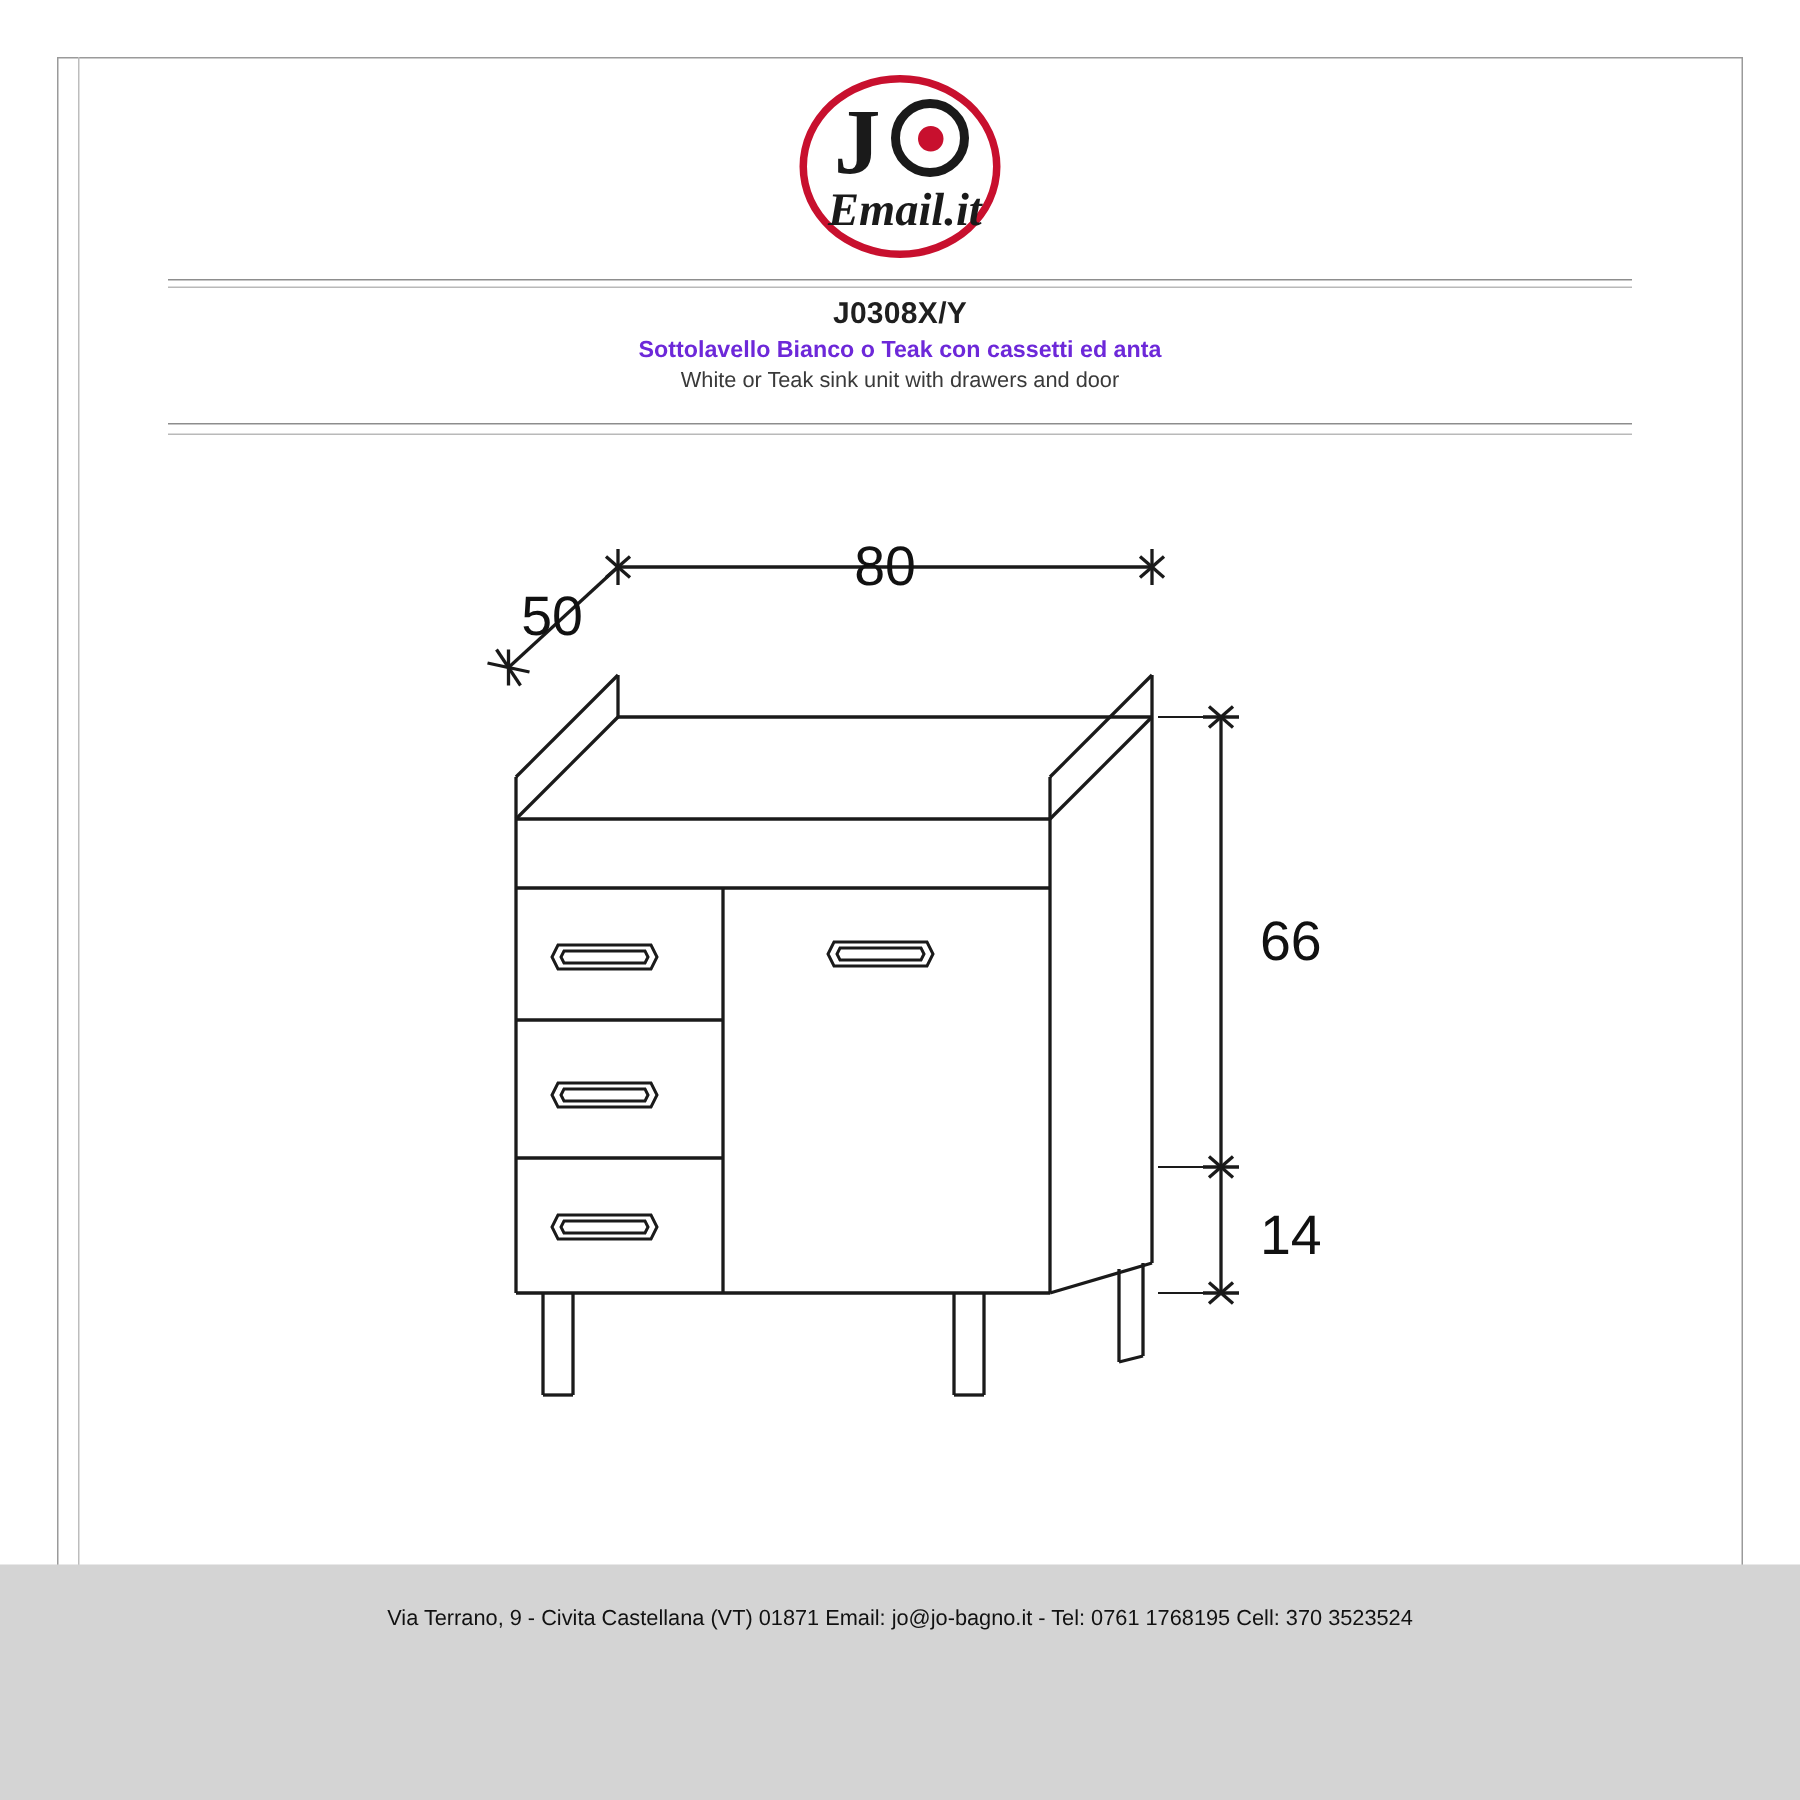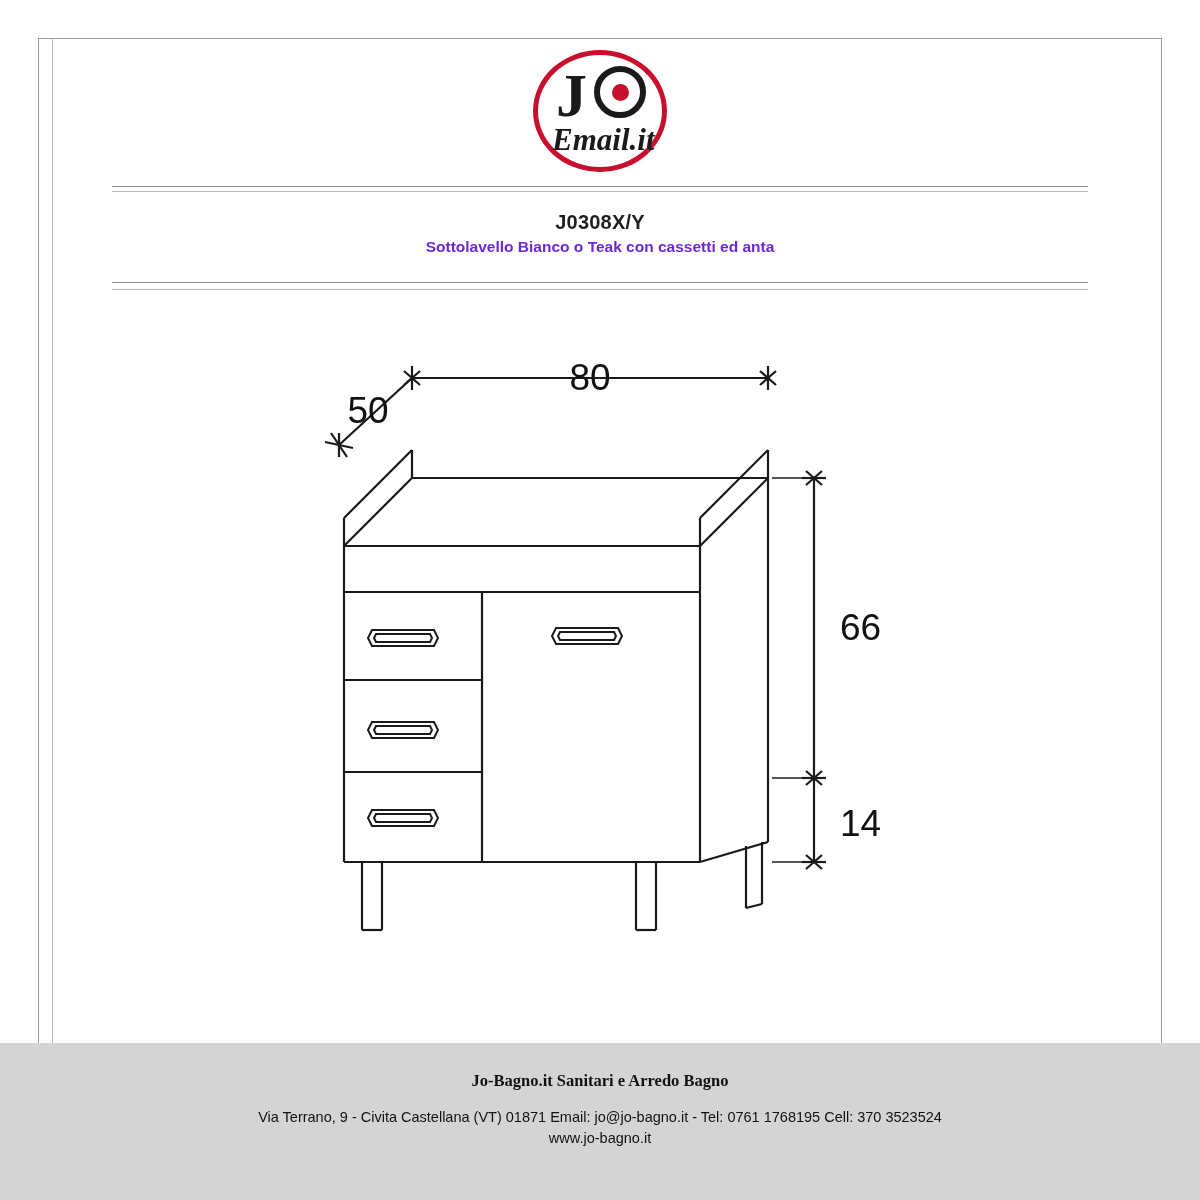--- a/index.html
+++ b/index.html
@@ -111,7 +111,6 @@
     top: 198px;
     width: 980px;
     text-align: center;
-    margin-top: 13px;
   }
   .title-code {
     font-size: 20px;

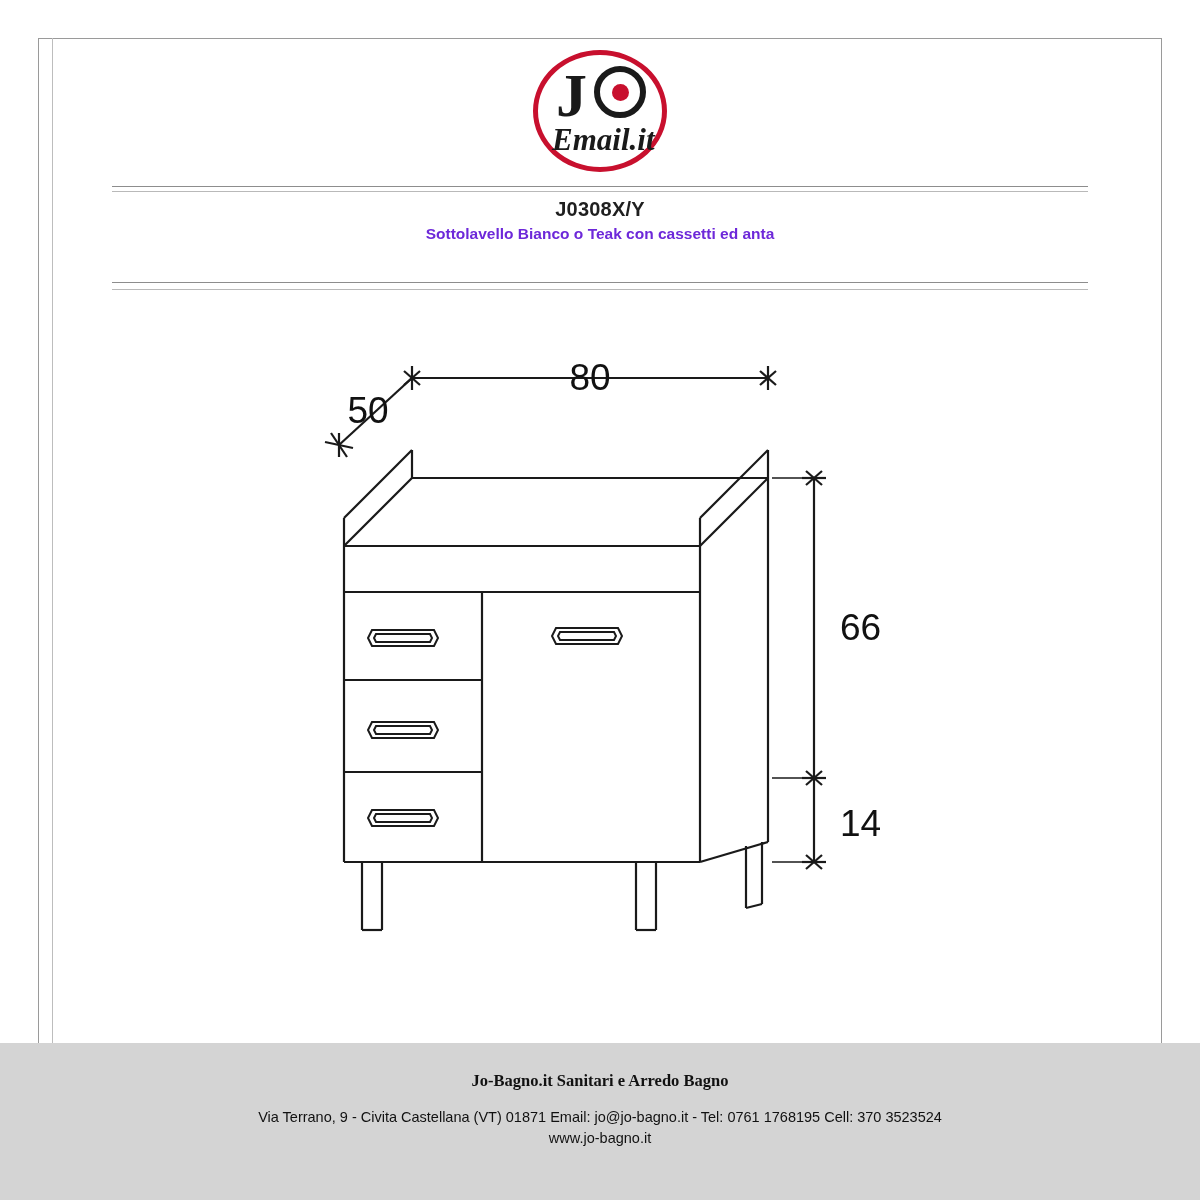--- a/index.html
+++ b/index.html
@@ -197,6 +197,7 @@
   <div class="title-block">
     <div class="title-code">J0308X/Y</div>
     <div class="title-it">Sottolavello Bianco o Teak con cassetti ed anta</div>
+    <div class="title-en">White or Teak sink unit with drawers and door</div>
   </div>
 
   <div class="drawing">

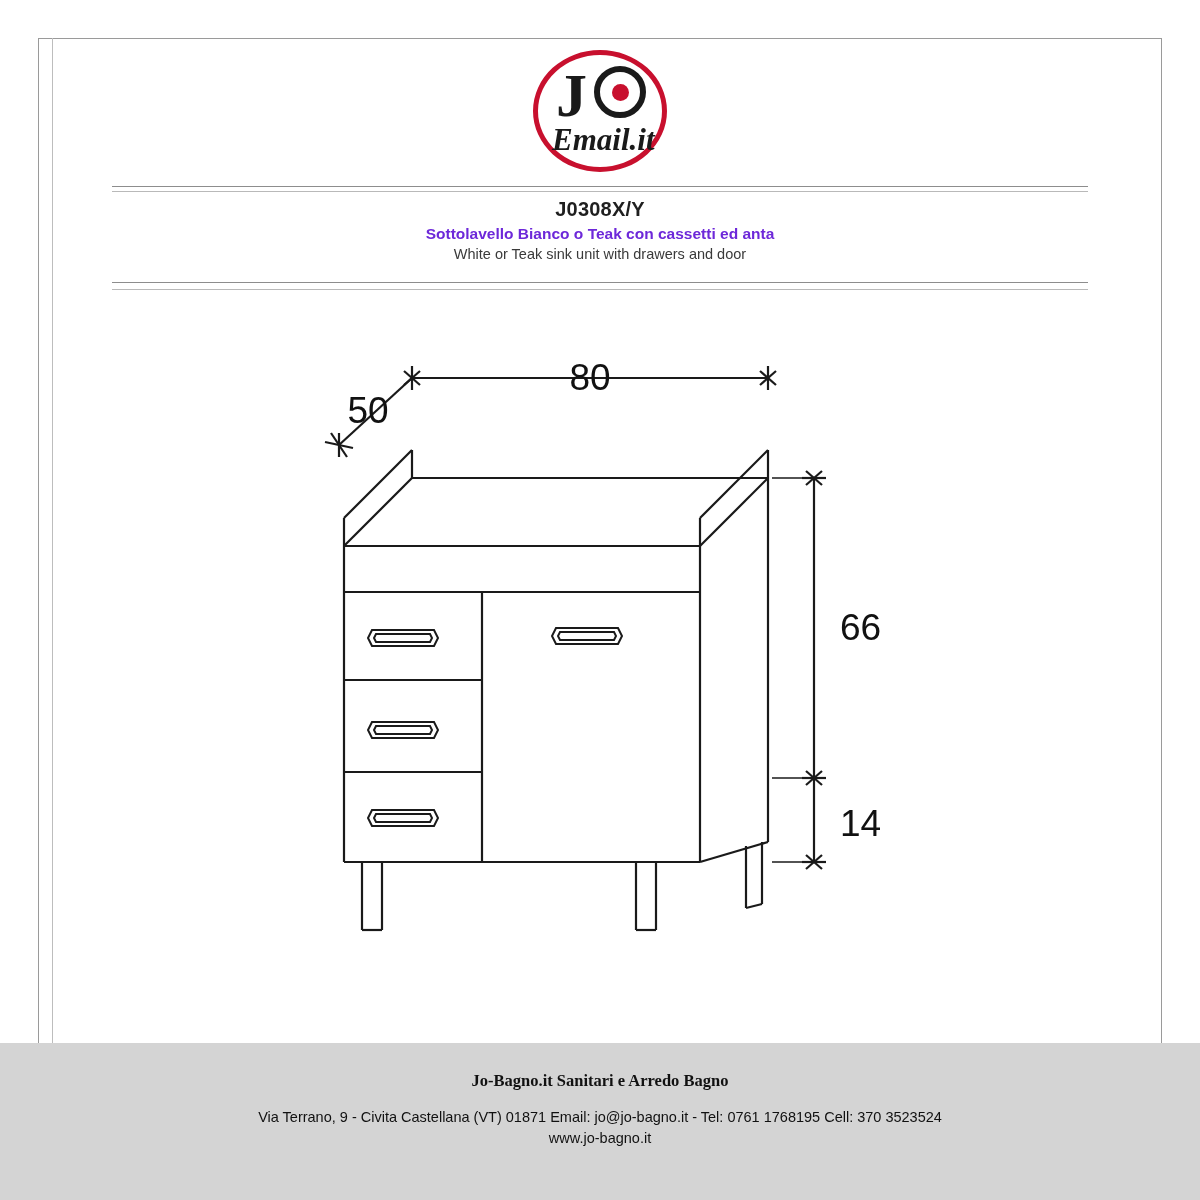--- a/index.html
+++ b/index.html
@@ -316,7 +316,6 @@
 
   <div class="footer">
     <div class="footer-inner">
-      <div class="footer-title">Jo-Bagno.it Sanitari e Arredo Bagno</div>
       <div class="footer-line">Via Terrano, 9 - Civita Castellana (VT) 01871 Email: jo@jo-bagno.it - Tel: 0761 1768195  Cell: 370 3523524</div>
       <div class="footer-web">www.jo-bagno.it</div>
     </div>

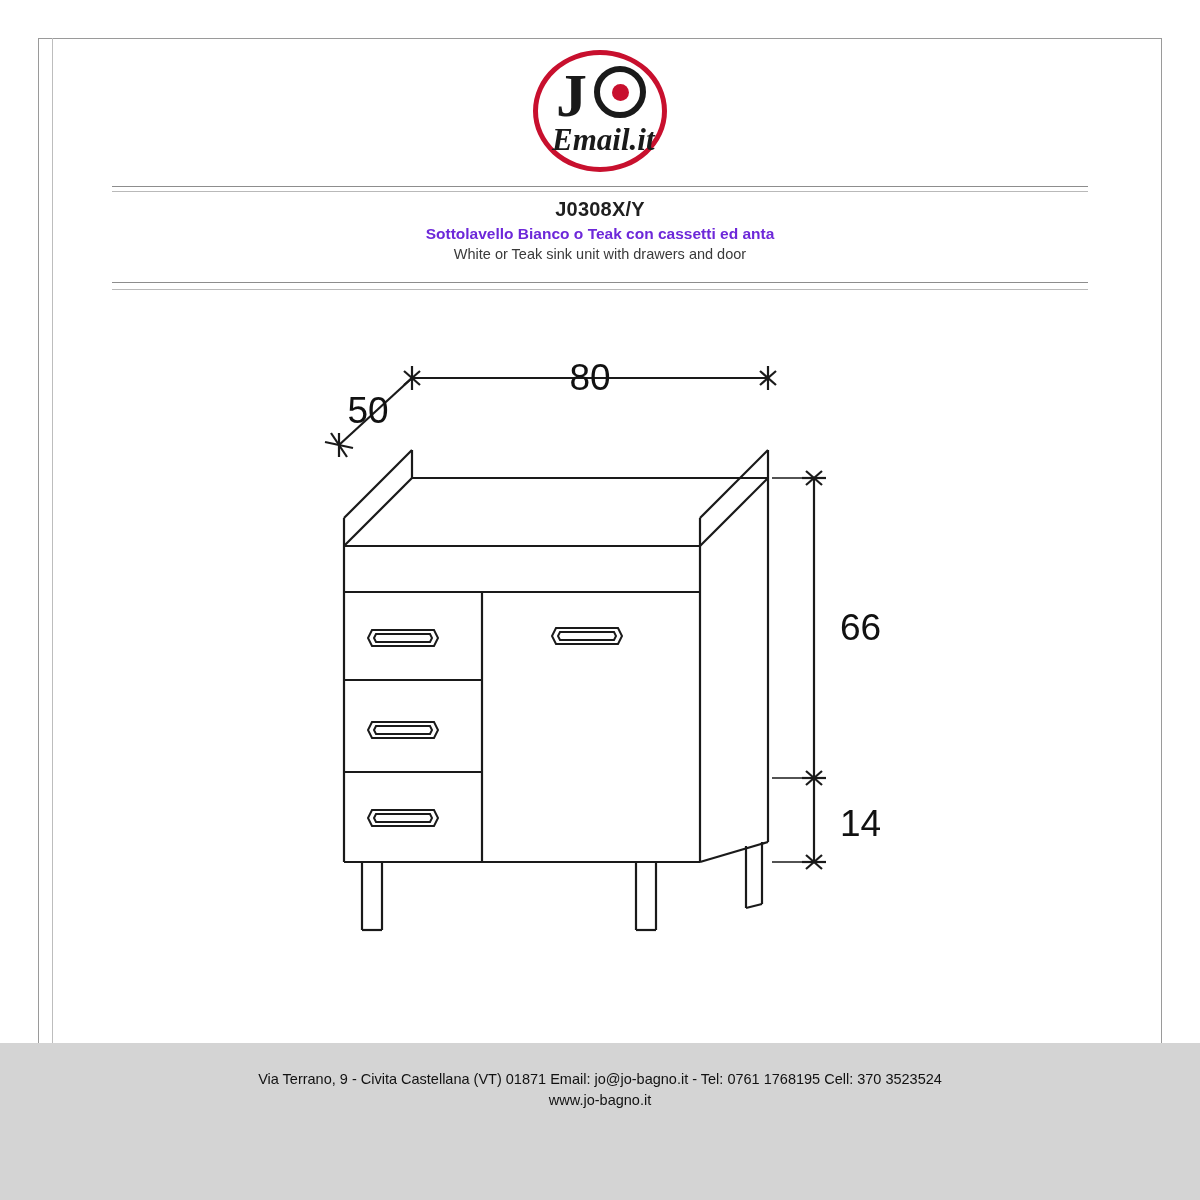--- a/index.html
+++ b/index.html
@@ -317,7 +317,6 @@
   <div class="footer">
     <div class="footer-inner">
       <div class="footer-line">Via Terrano, 9 - Civita Castellana (VT) 01871 Email: jo@jo-bagno.it - Tel: 0761 1768195  Cell: 370 3523524</div>
-      <div class="footer-web">www.jo-bagno.it</div>
     </div>
   </div>
 

